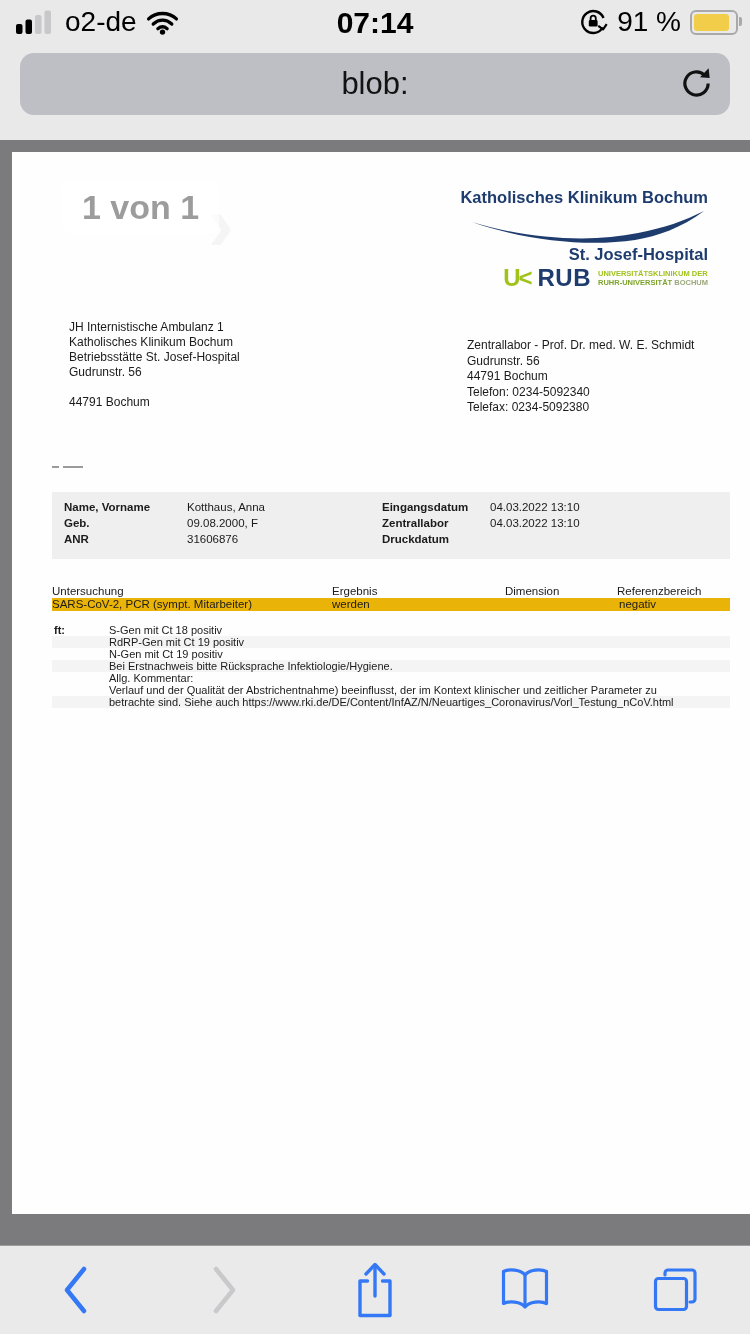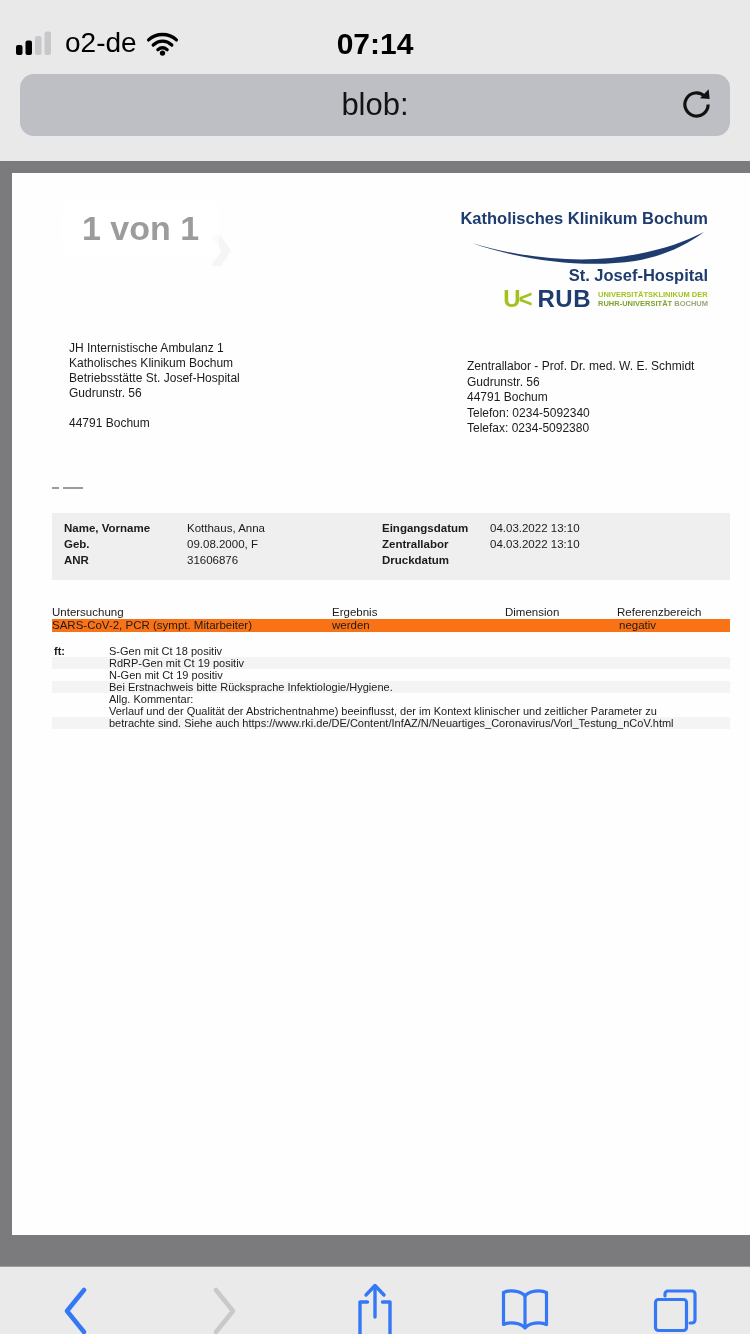--- a/index.html
+++ b/index.html
@@ -9,7 +9,7 @@
     -webkit-font-smoothing:antialiased;
   }
   
-  .status-bar{height:44px;background:#e9e9ea;position:relative;margin-top:21px;}
+  .status-bar{height:44px;background:#e9e9ea;position:relative;}
   .sb-left{position:absolute;left:16px;top:0;height:44px;display:flex;align-items:center;gap:9px;}
   .carrier{font-size:28px;color:#000;}
   .sb-time{position:absolute;left:0;right:0;top:0;text-align:center;line-height:46px;font-size:30px;font-weight:600;color:#000;}

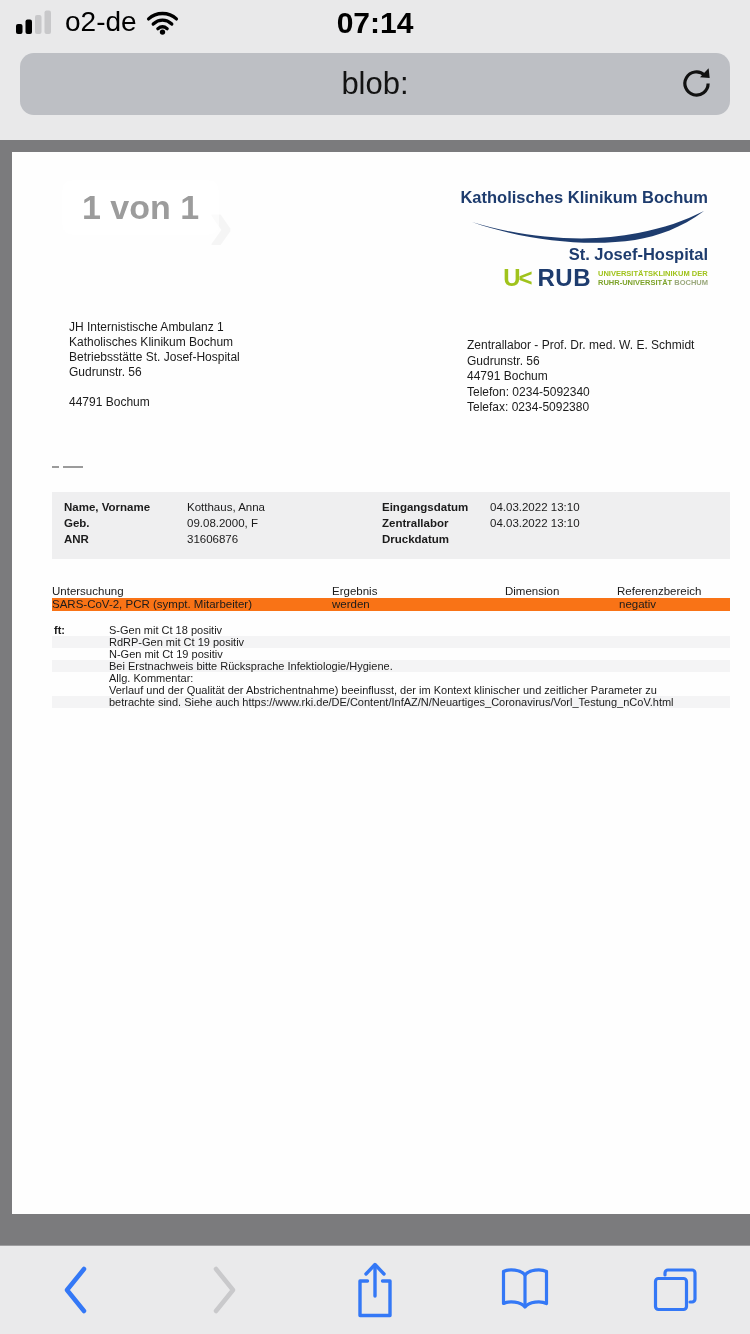--- a/index.html
+++ b/index.html
@@ -93,6 +93,19 @@
     </svg>
   </div>
   <div class="sb-time">07:14</div>
+  <div class="sb-right">
+    <svg width="30" height="30" viewBox="0 0 30 30">
+      <path d="M24.8 20.5 A11 11 0 1 1 25.5 11" fill="none" stroke="#000" stroke-width="2.4"></path>
+      <path d="M28.7 17.2 l-3.6 5.2 -4.8-3.6" fill="none" stroke="#000" stroke-width="2.2" stroke-linejoin="round"></path>
+      <path d="M12.6 13.2 v-2 a2.6 2.6 0 0 1 5.2 0 v2" fill="none" stroke="#000" stroke-width="1.8"></path>
+      <rect x="10.8" y="13" width="8.8" height="6.6" rx="1.4" fill="#000"></rect>
+    </svg>
+    <span class="pct">91 %</span>
+    <div class="battery">
+      <div class="battery-fill"></div>
+      <div class="battery-tip"></div>
+    </div>
+  </div>
 </div>
 
 <div class="url-area">

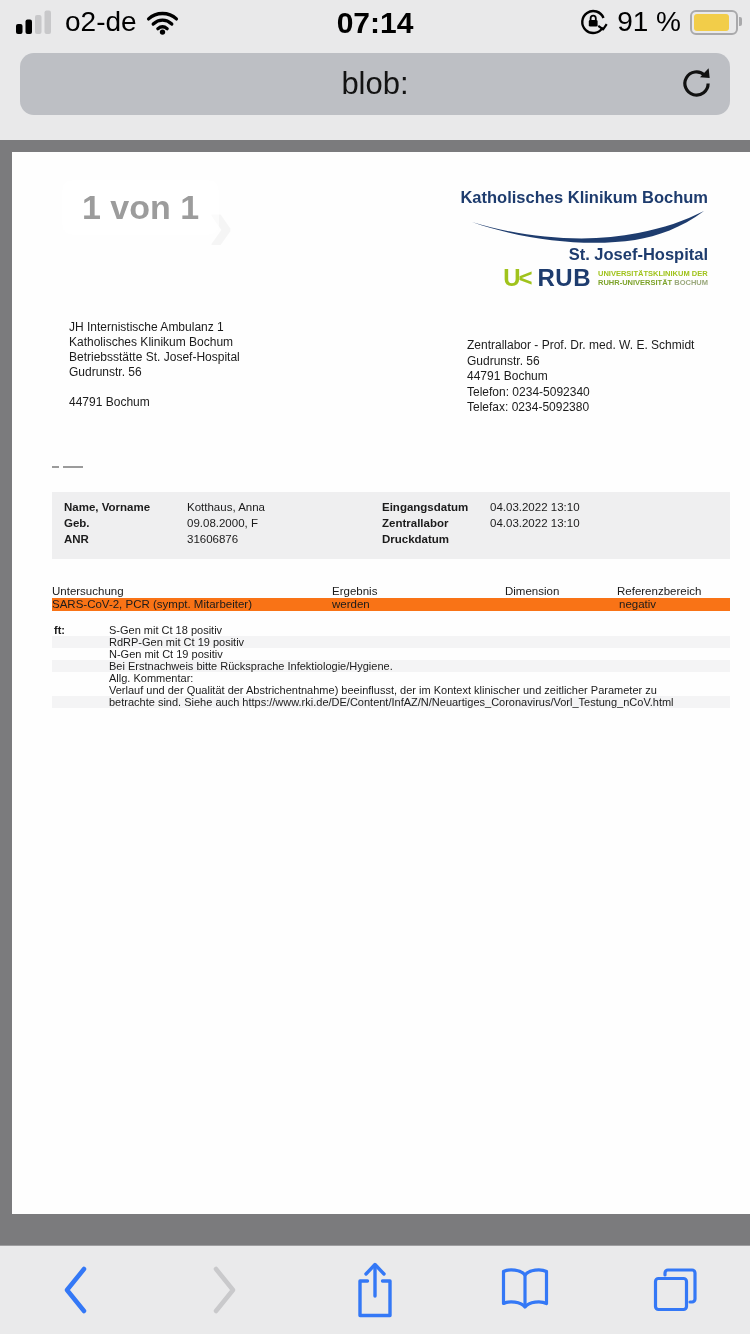--- a/index.html
+++ b/index.html
@@ -61,7 +61,7 @@
   .res-cell{position:absolute;white-space:nowrap;}
   .rc1{left:0;}.rc2{left:280px;}.rc3{left:453px;}.rc4{left:565px;}
   .res-head{position:relative;height:13px;}
-  .res-row{position:relative;height:13px;background:#f97316;}
+  .res-row{position:relative;height:13px;background:#eab308;}
   .res-row .rc4{left:567px;}
   
   .fnote{position:absolute;left:40px;top:472px;width:678px;font-size:11px;}

